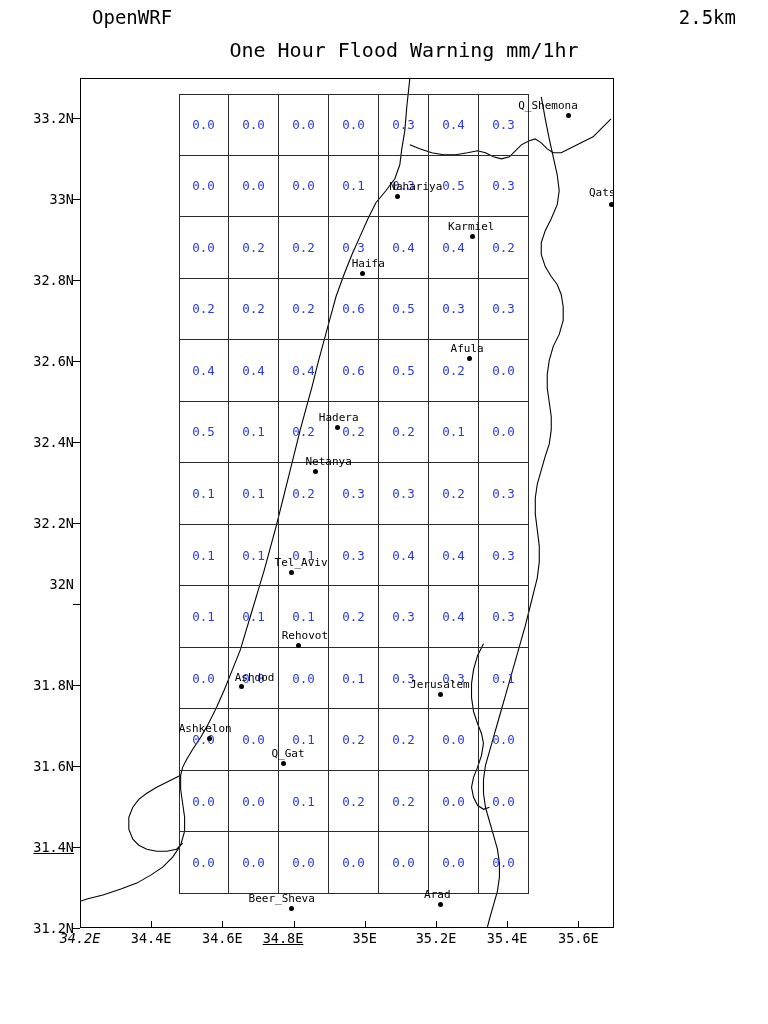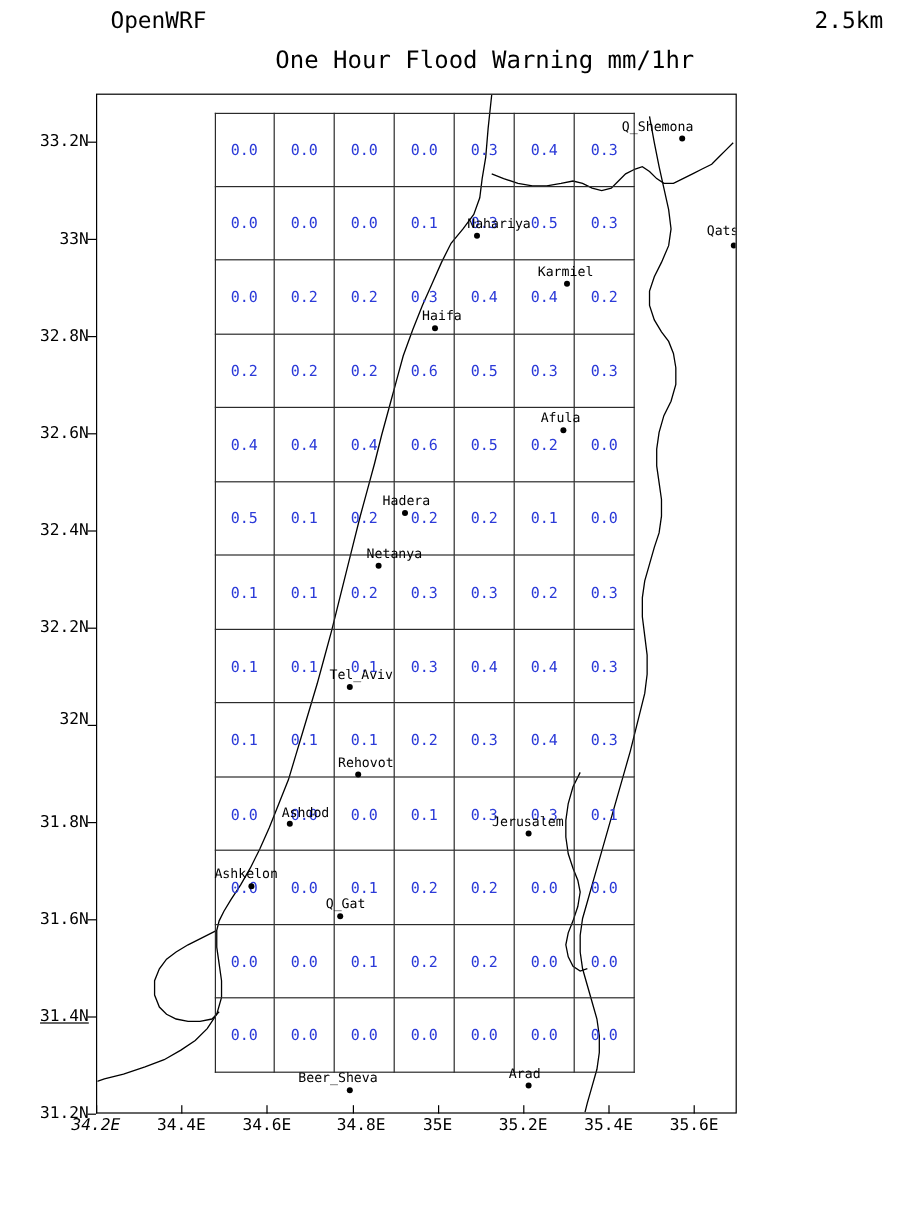--- a/index.html
+++ b/index.html
@@ -347,7 +347,7 @@
       <div class="tick-y" style="top: 766.095px;"></div>
       <div class="ylab" style="top: 677.143px;">31.8N</div>
       <div class="tick-y" style="top: 685.143px;"></div>
-      <div class="ylab" style="top: 591px; margin-left: 46px;">32N</div>
+      <div class="ylab" style="top: 576px; margin-left: 46px;">32N</div>
       <div class="tick-y" style="top: 604.19px;"></div>
       <div class="ylab" style="top: 515.238px;">32.2N</div>
       <div class="tick-y" style="top: 523.238px;"></div>

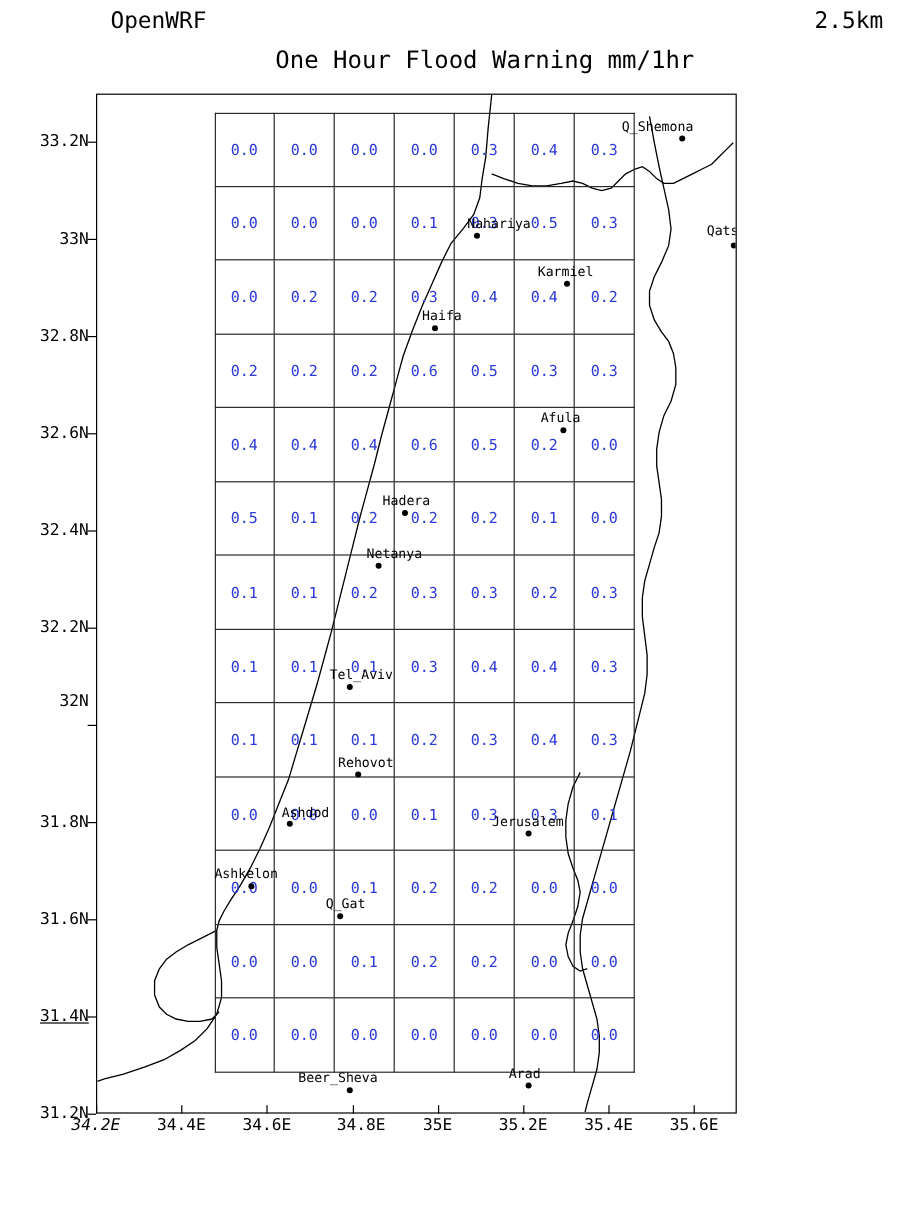--- a/index.html
+++ b/index.html
@@ -367,7 +367,7 @@
       <div class="tick-x" style="left: 151.2px;"></div>
       <div class="xlab" style="left: 192.4px; width: 60px;">34.6E</div>
       <div class="tick-x" style="left: 222.4px;"></div>
-      <div class="xlab" style="left: 271px; width: 60px;">34.8E</div>
+      <div class="xlab" style="left: 253px; width: 60px; text-decoration: underline;">34.8E</div>
       <div class="tick-x" style="left: 293.6px;"></div>
       <div class="xlab" style="left: 334.8px; width: 60px;">35E</div>
       <div class="tick-x" style="left: 364.8px;"></div>

